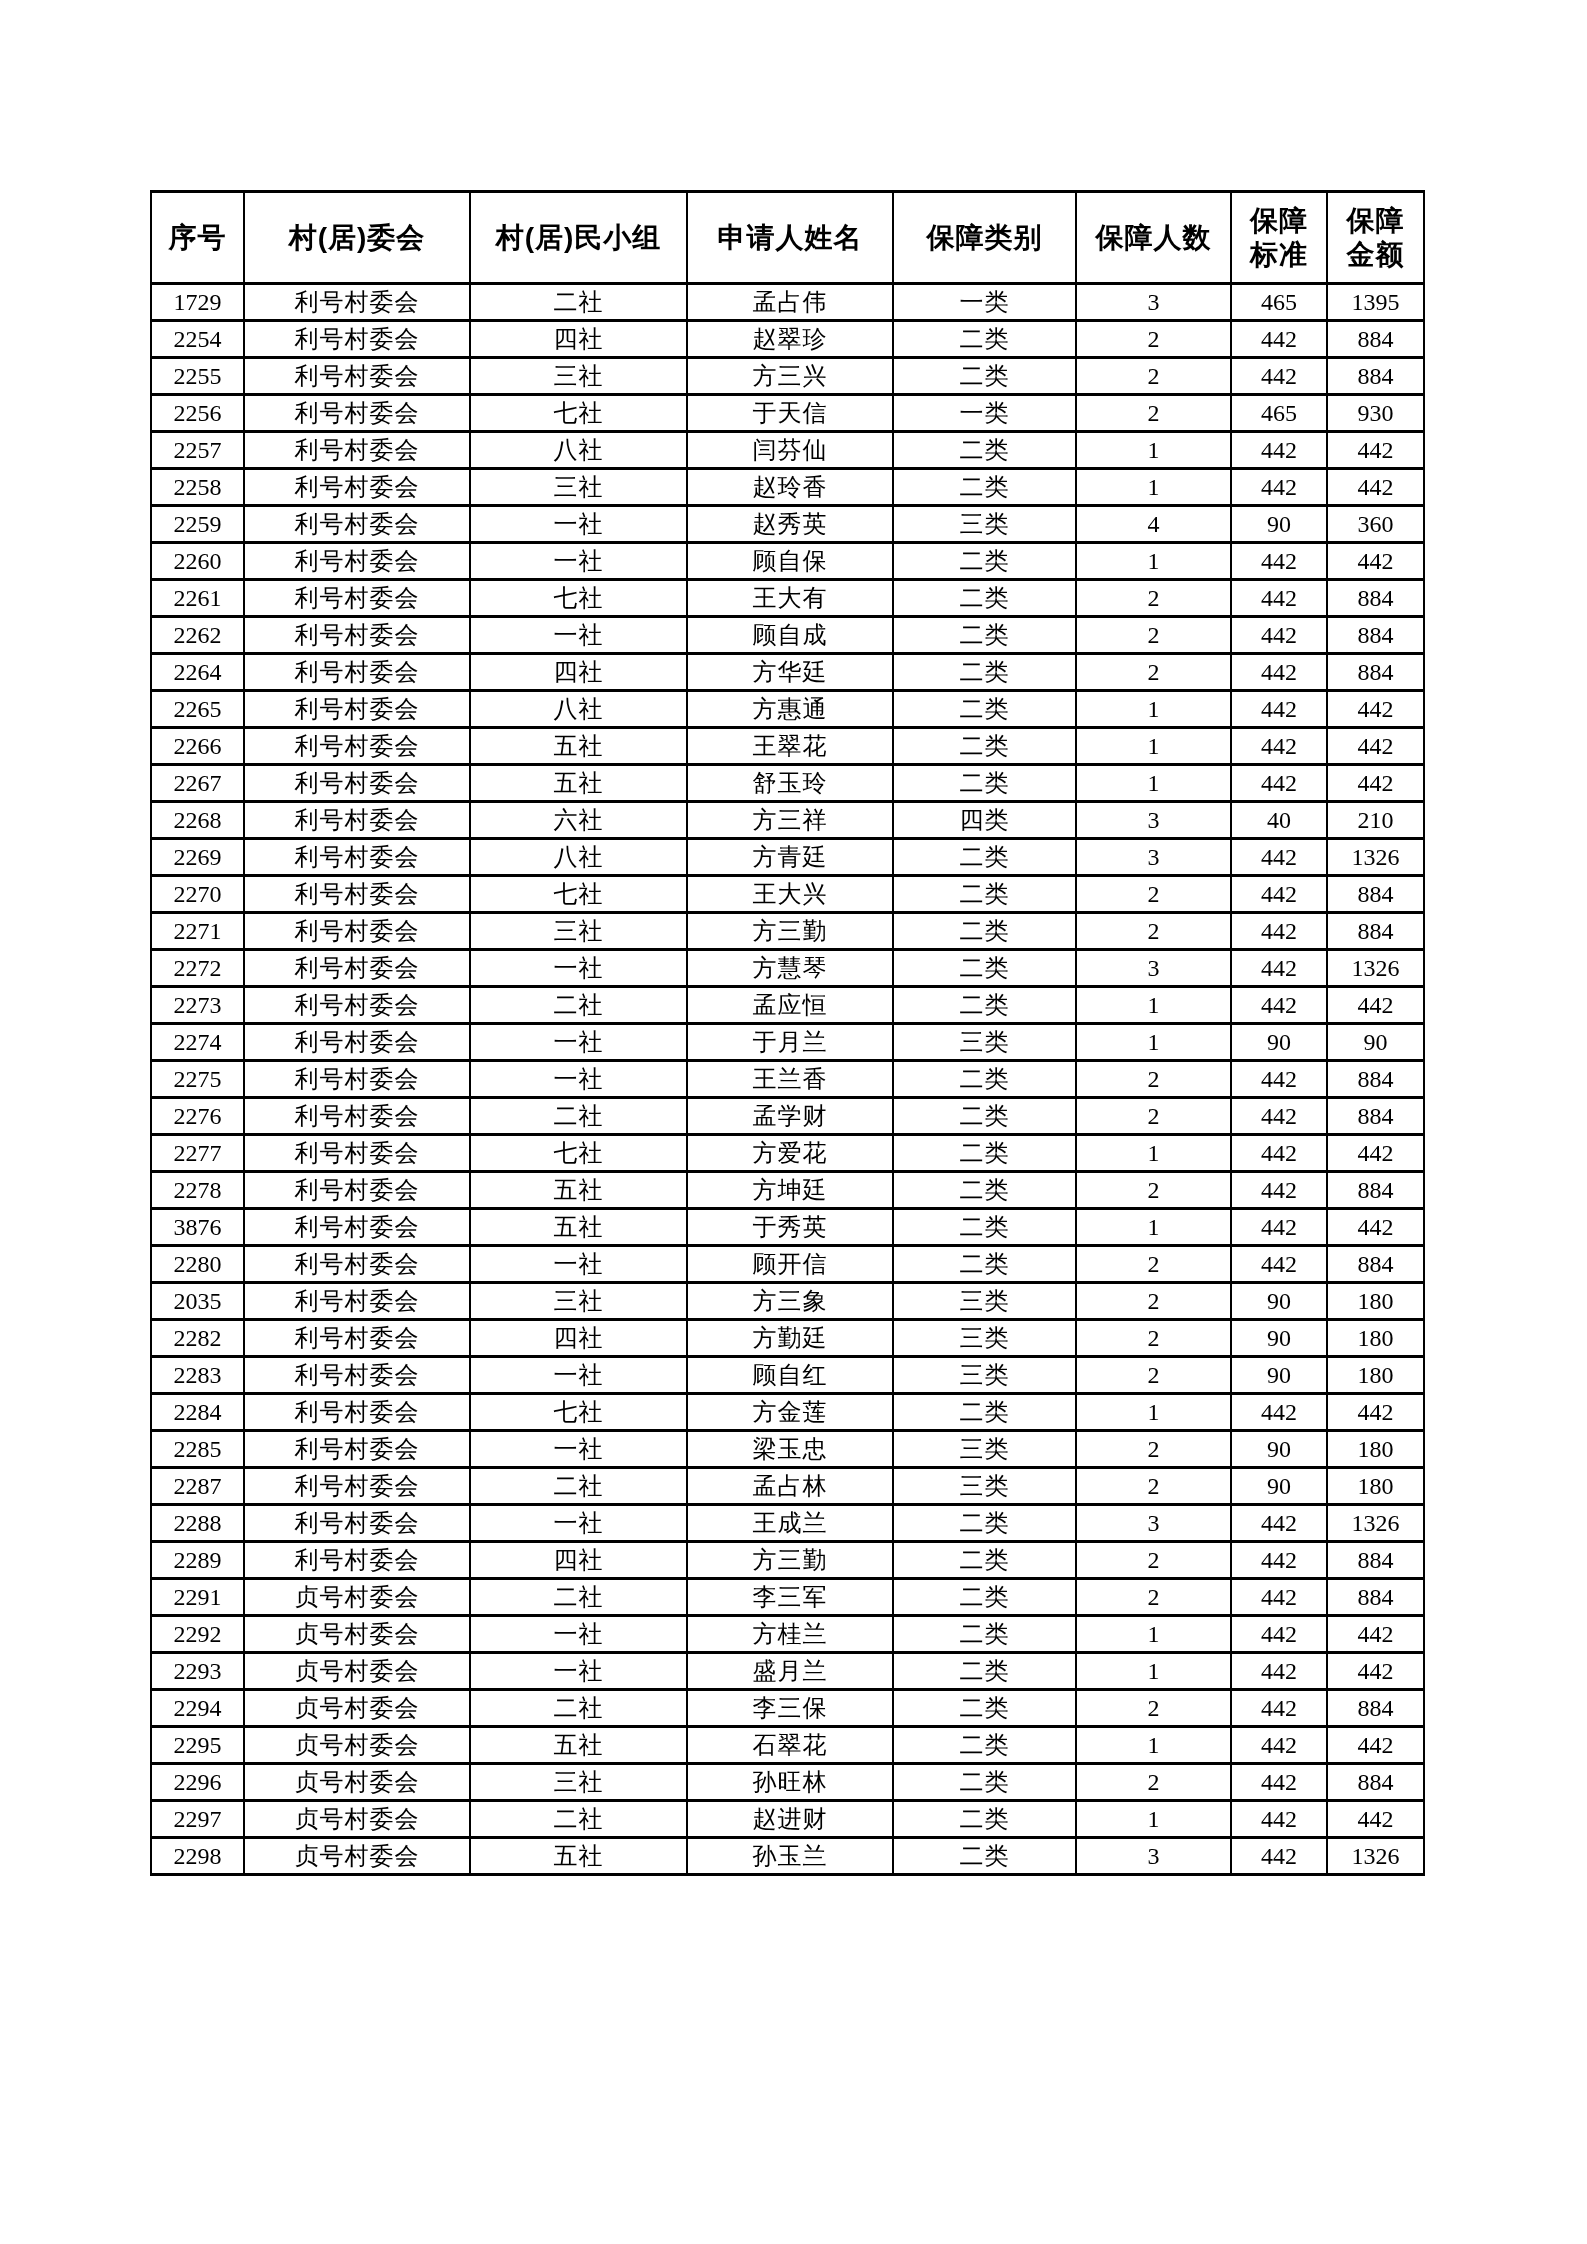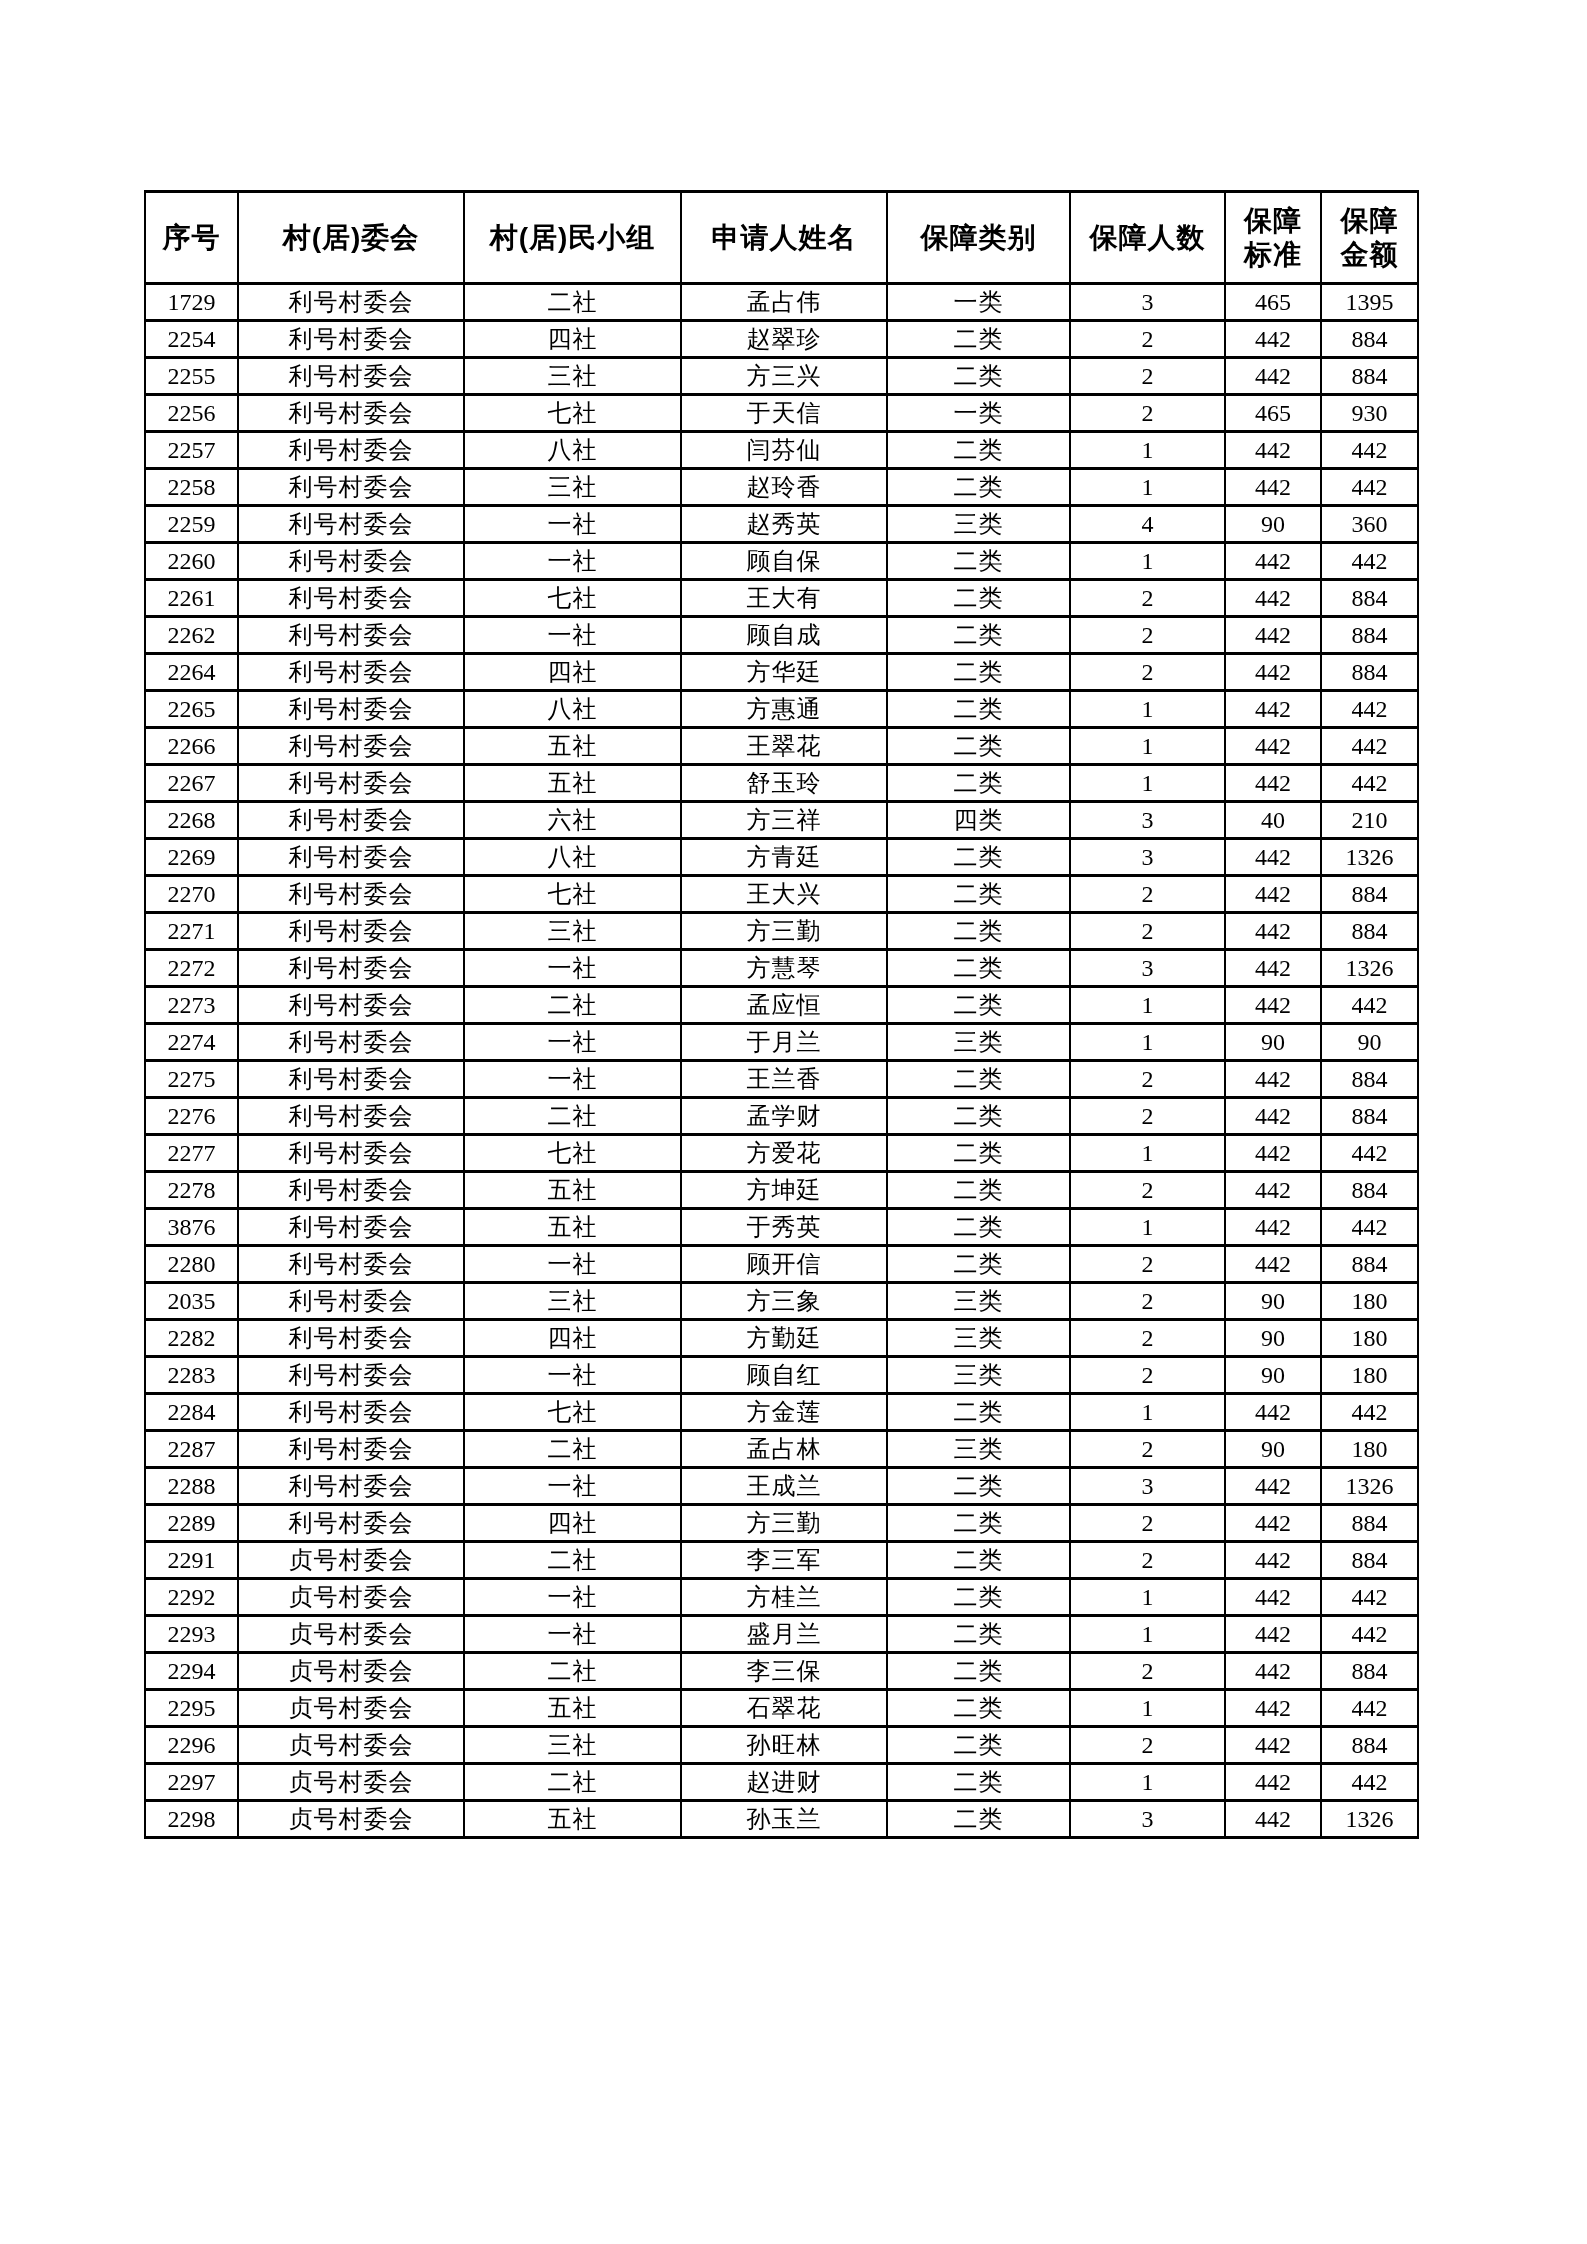--- a/index.html
+++ b/index.html
@@ -12,7 +12,7 @@
   }
   .sheet{
     position:absolute;
-    left:144px;top:190px;
+    left:150px;top:190px;
     width:1273px;
   }
   table.grid{

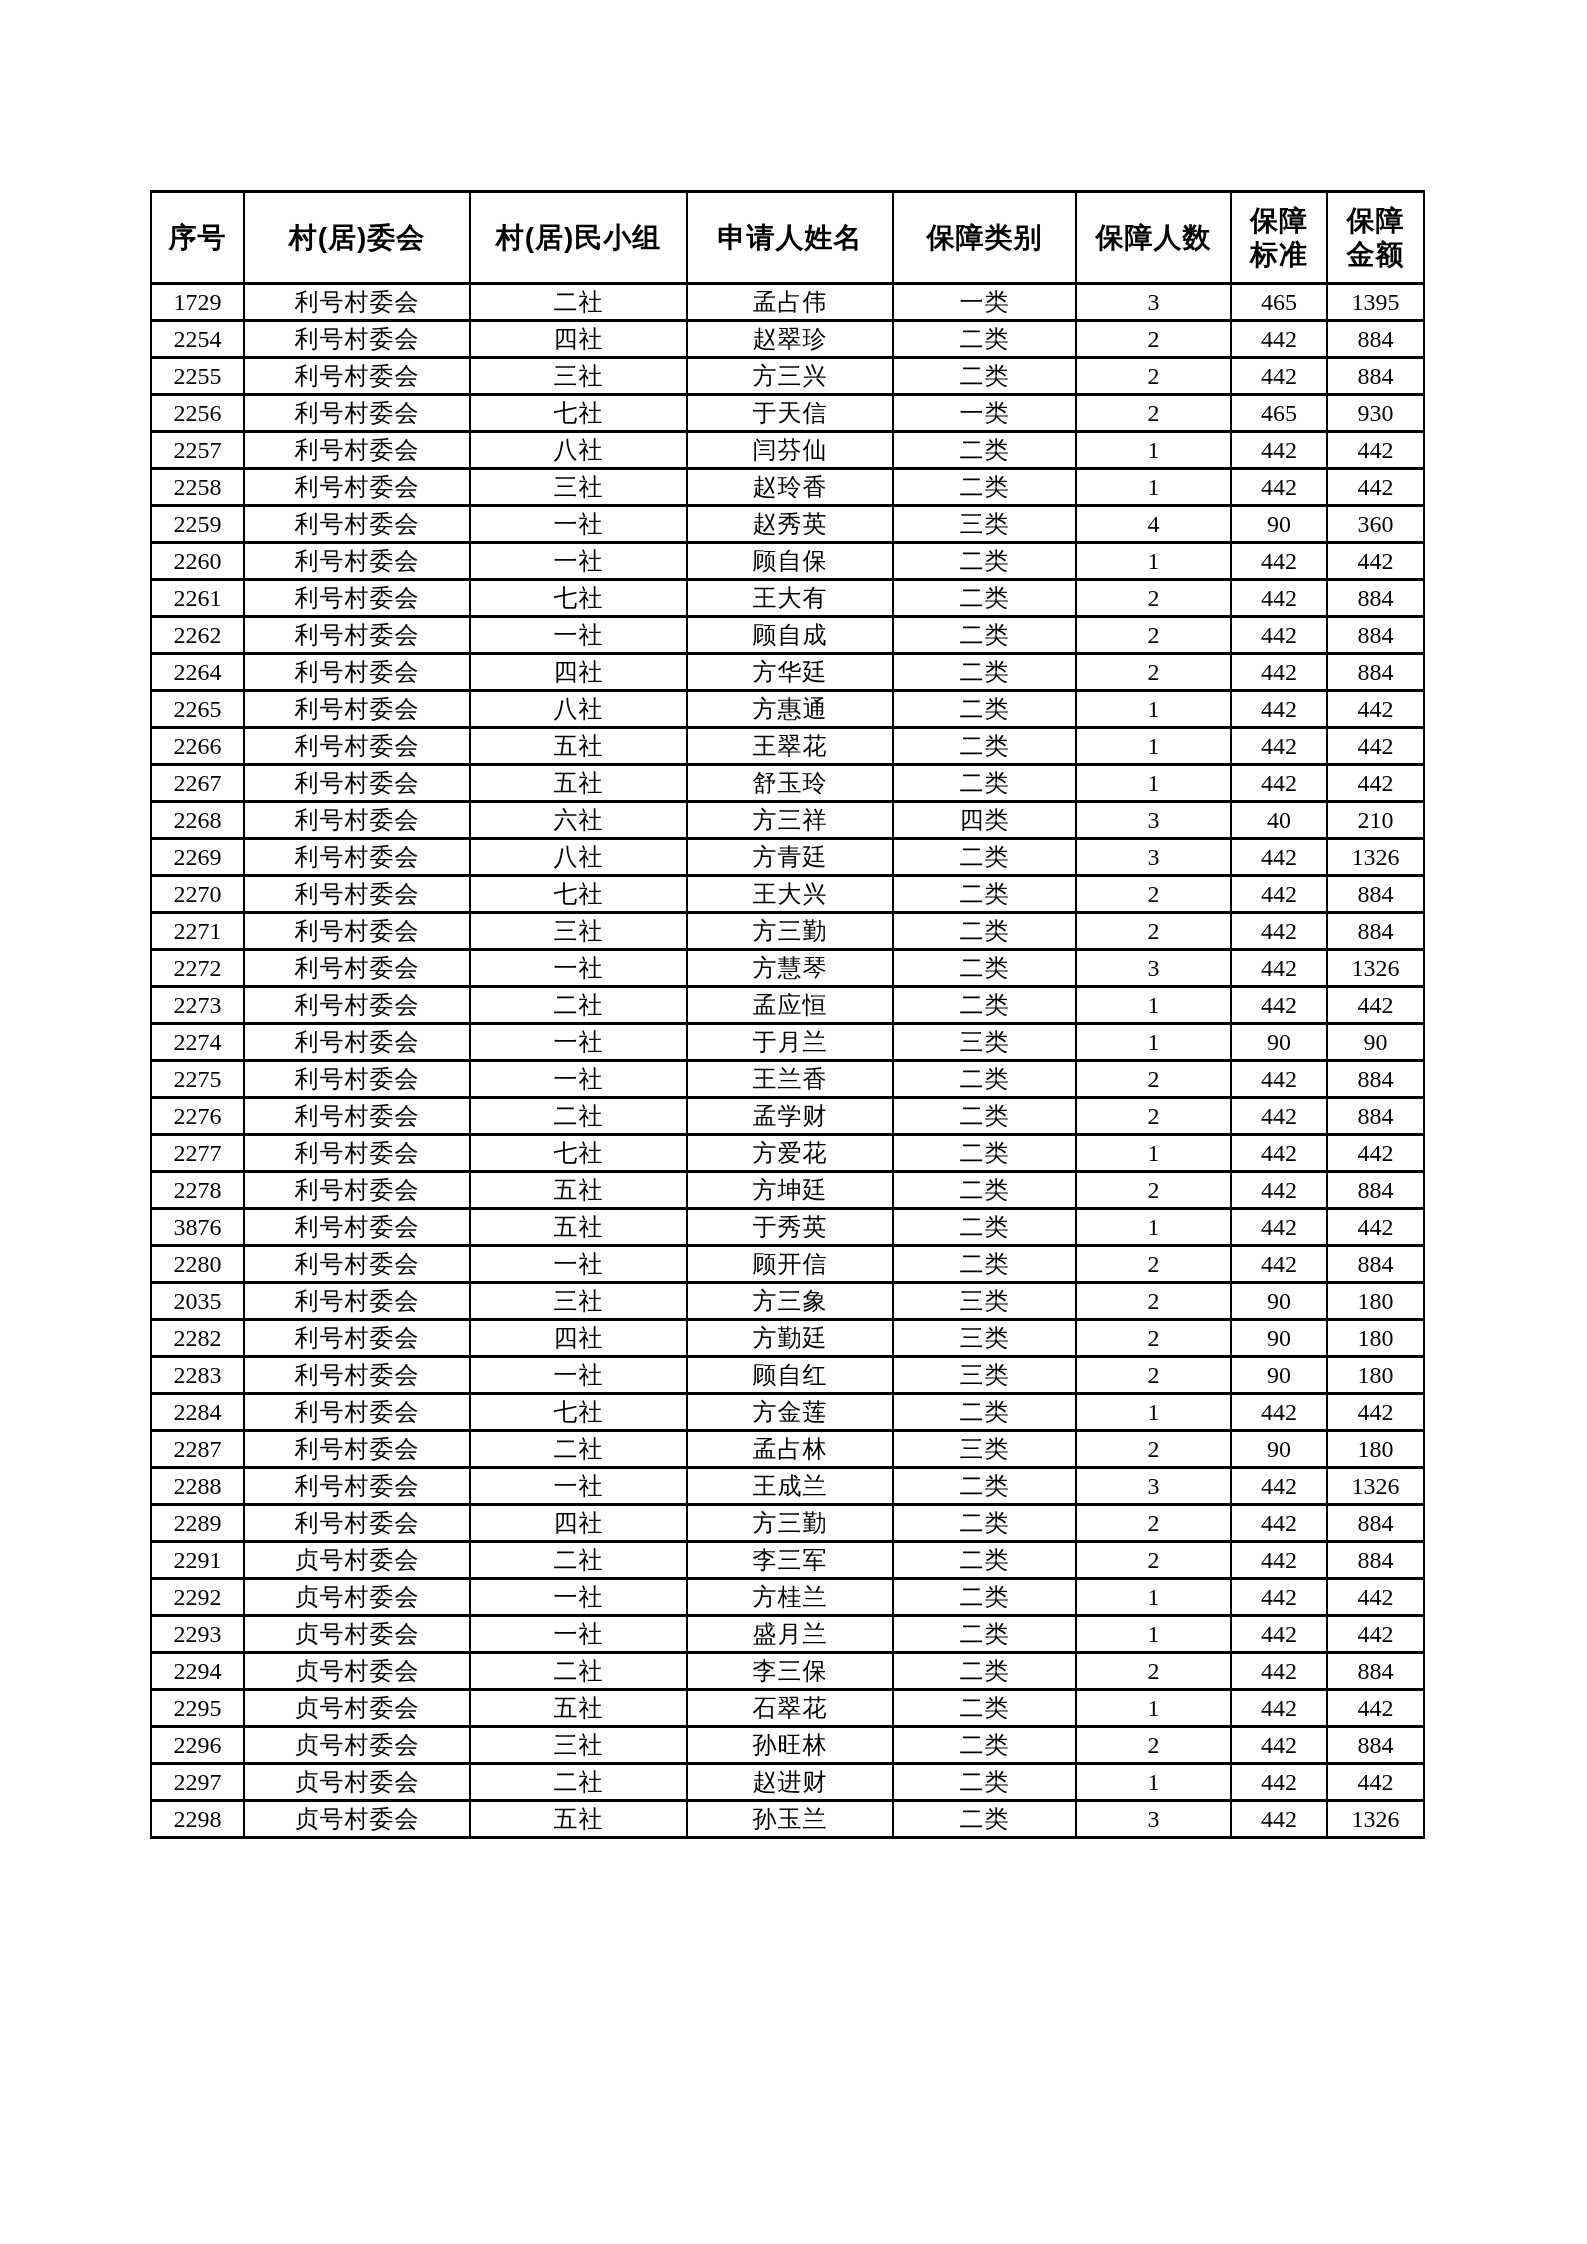--- a/index.html
+++ b/index.html
@@ -407,6 +407,16 @@
           <td class="num">442</td>
         </tr>
         <tr>
+          <td class="num">2285</td>
+          <td>利号村委会</td>
+          <td>一社</td>
+          <td>梁玉忠</td>
+          <td>三类</td>
+          <td class="num">2</td>
+          <td class="num">90</td>
+          <td class="num">180</td>
+        </tr>
+        <tr>
           <td class="num">2287</td>
           <td>利号村委会</td>
           <td>二社</td>

